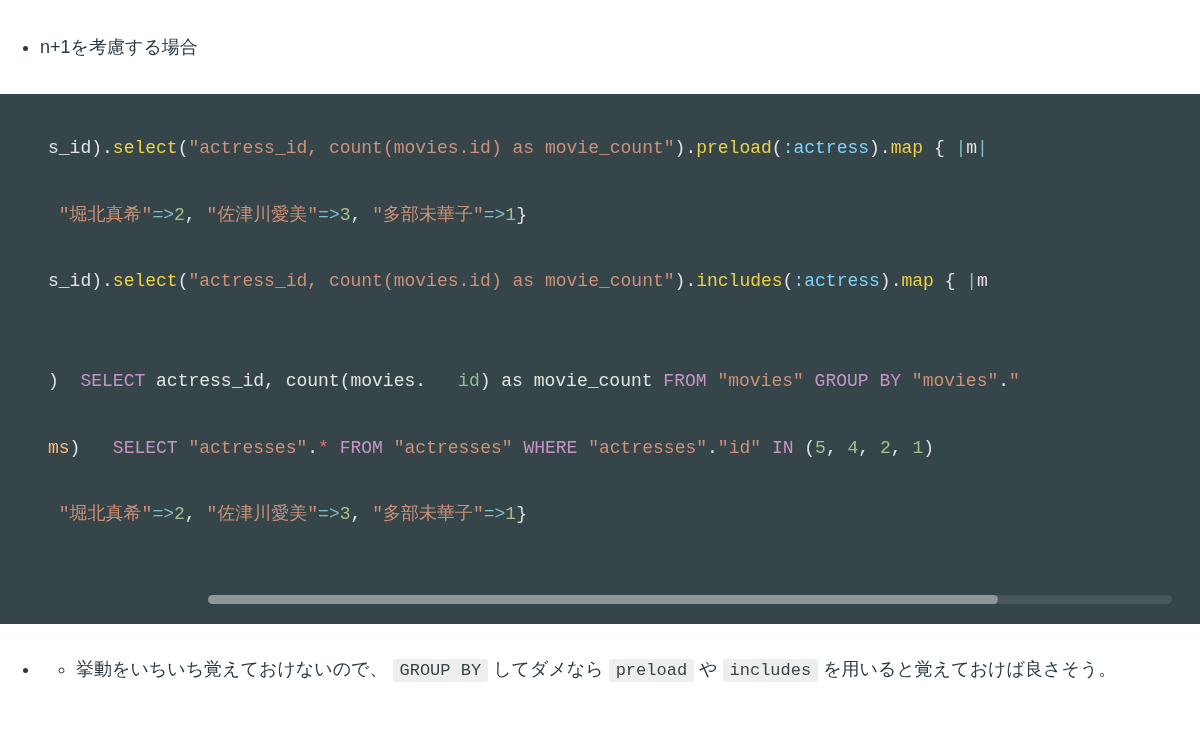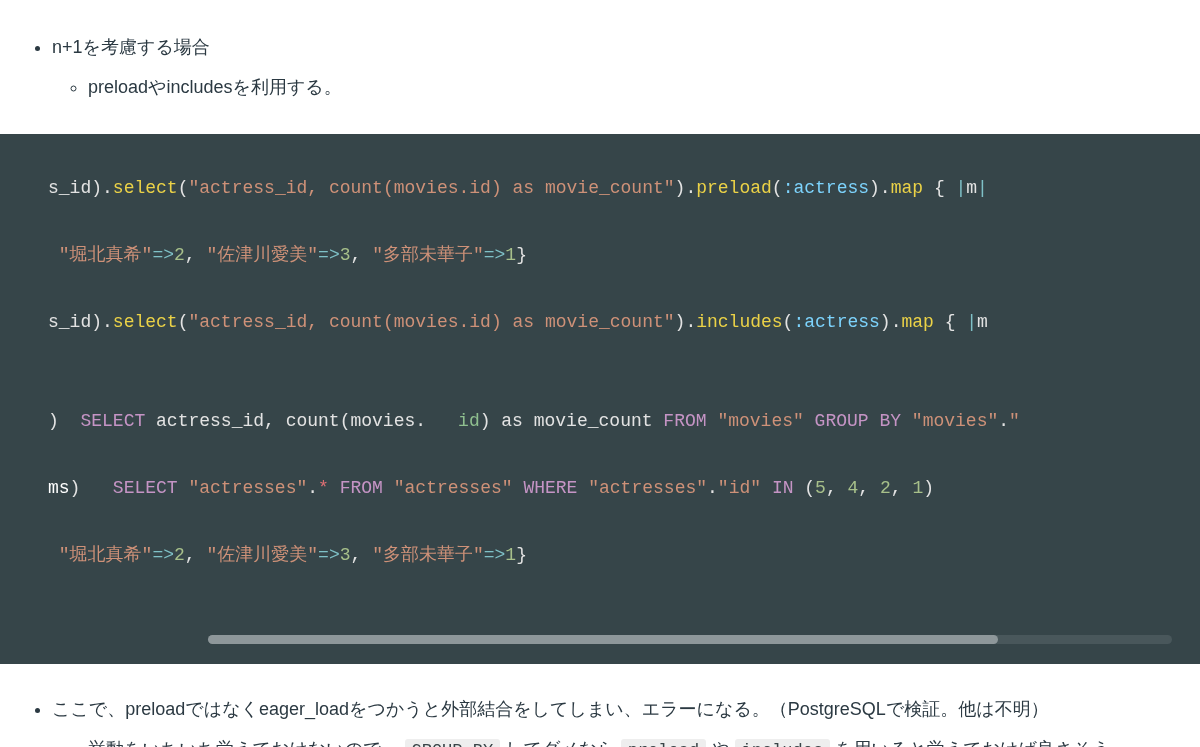--- a/index.html
+++ b/index.html
@@ -17,7 +17,7 @@
   ul.outer {
     list-style: disc;
     margin: 20px 0 30px 0;
-    padding-left: 52px;
+    padding-left: 40px;
   }
   ul.outer > li { margin-bottom: 4px; }
   ul.inner {

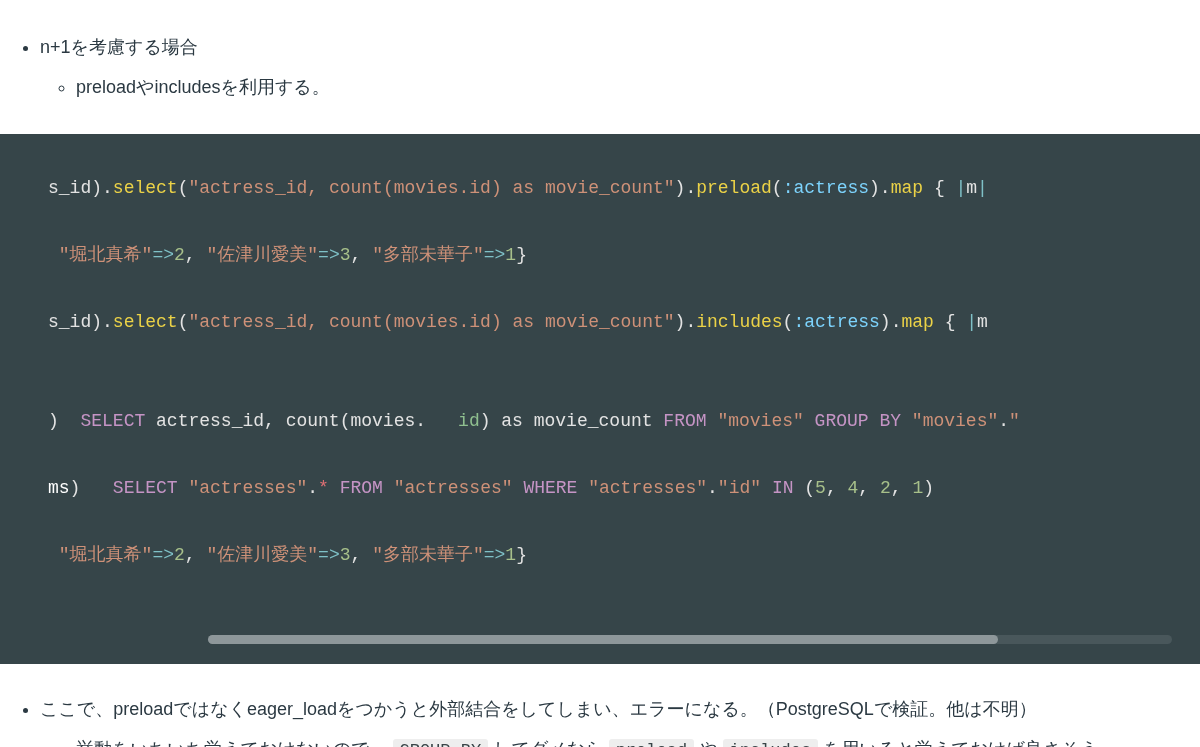--- a/index.html
+++ b/index.html
@@ -88,11 +88,6 @@
   <ul class="outer">
     <li>
       <span>n+1を考慮する場合</span>
-      <ul class="inner">
-        <li>
-          <span>preloadやincludesを利用する。</span>
-        </li>
-      </ul>
     </li>
   </ul>
 

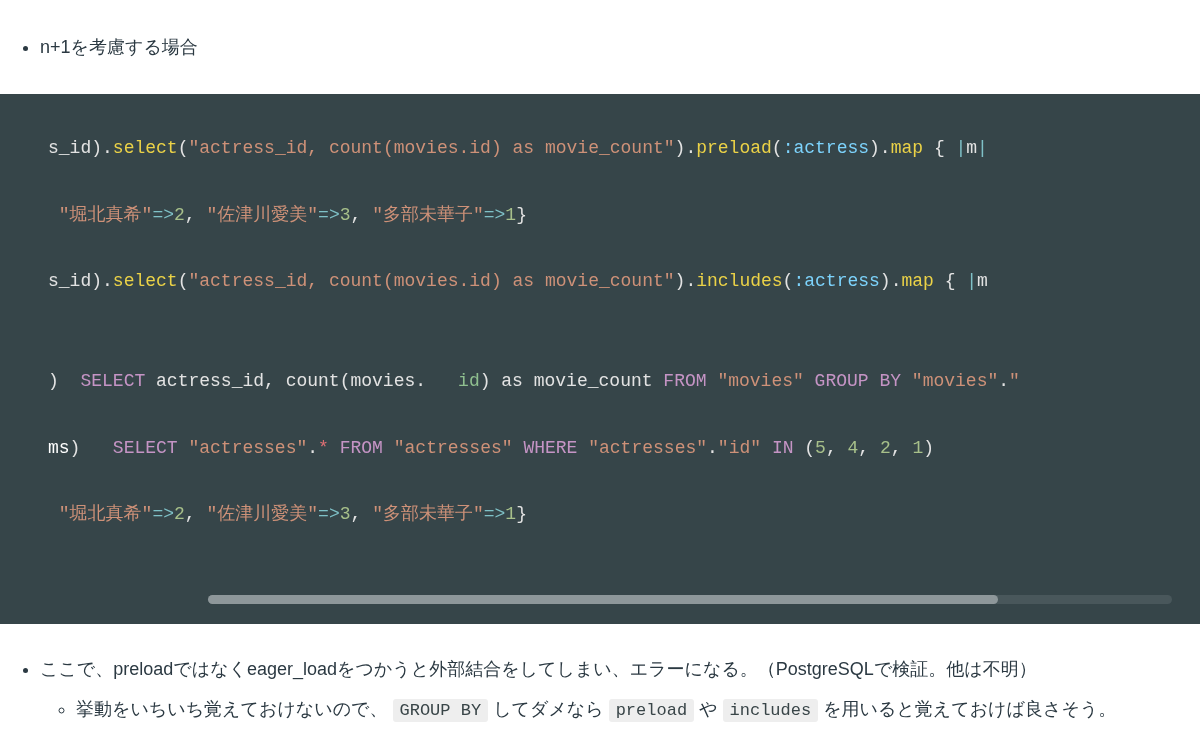--- a/index.html
+++ b/index.html
@@ -50,7 +50,7 @@
   .tk-num    { color: #a7c08a; }
   .tk-kw     { color: #c594c5; }
   .tk-op     { color: #7fc1c7; }
-  .tk-err    { color: #ffffff; }
+  .tk-err    { color: #fdba74; }
   .tk-col    { color: #8fbf8f; margin-left: 32px; }
   .tk-star   { color: #df6f74; }
 

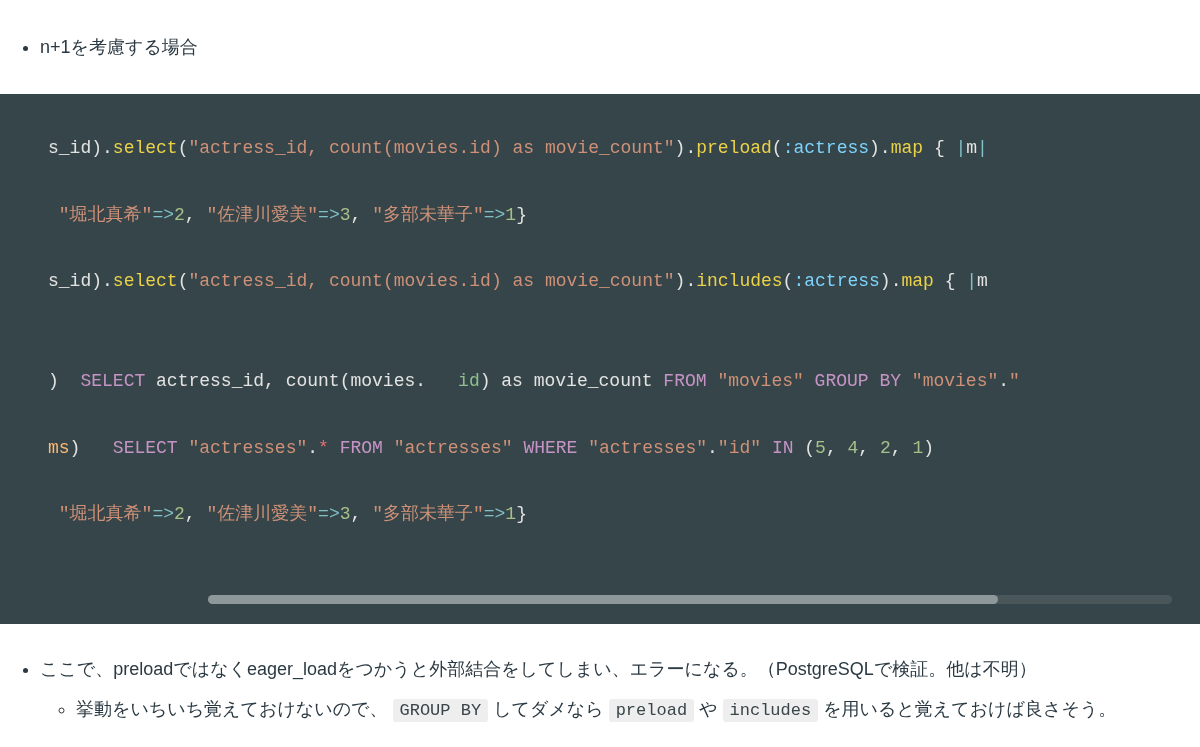--- a/index.html
+++ b/index.html
@@ -102,7 +102,6 @@
 
   <ul class="outer">
     <li>
-      <span>ここで、preloadではなくeager_loadをつかうと外部結合をしてしまい、エラーになる。（PostgreSQLで検証。他は不明）</span>
       <ul class="inner">
         <li>
           <span>挙動をいちいち覚えておけないので、 </span><code class="inline">GROUP BY</code><span> してダメなら </span><code class="inline">preload</code><span> や </span><code class="inline">includes</code><span> を用いると覚えておけば良さそう。</span>

